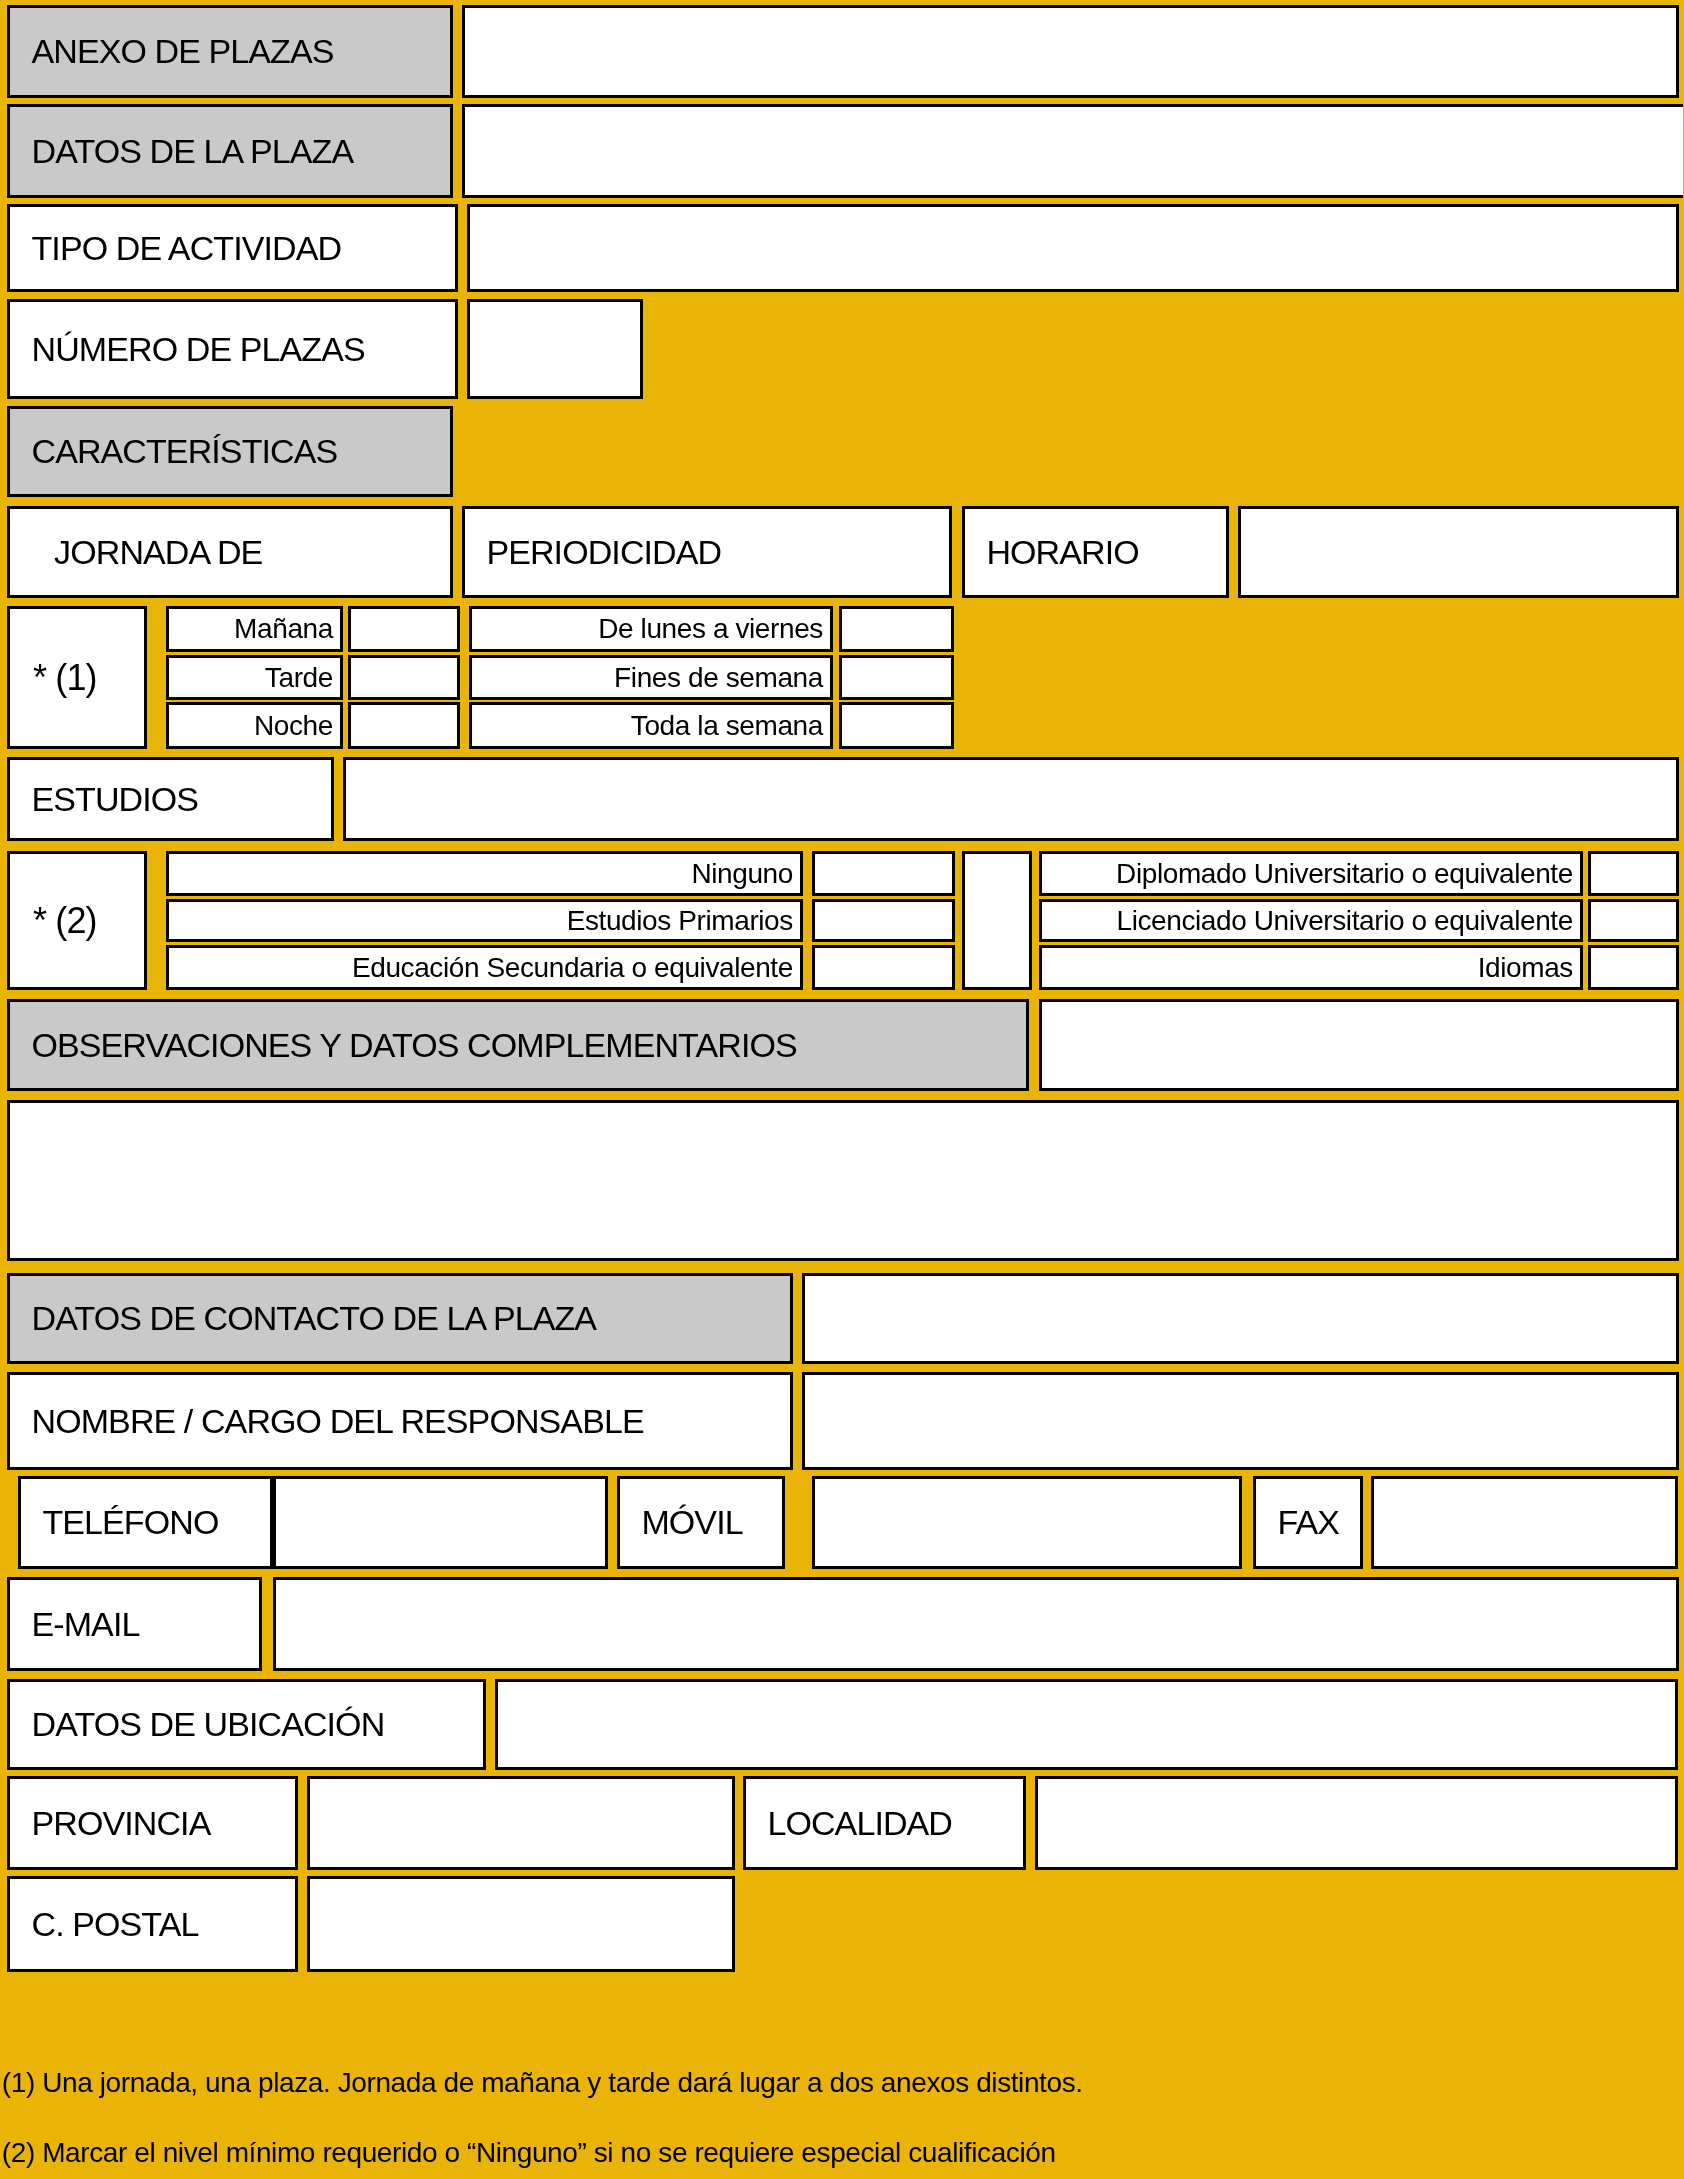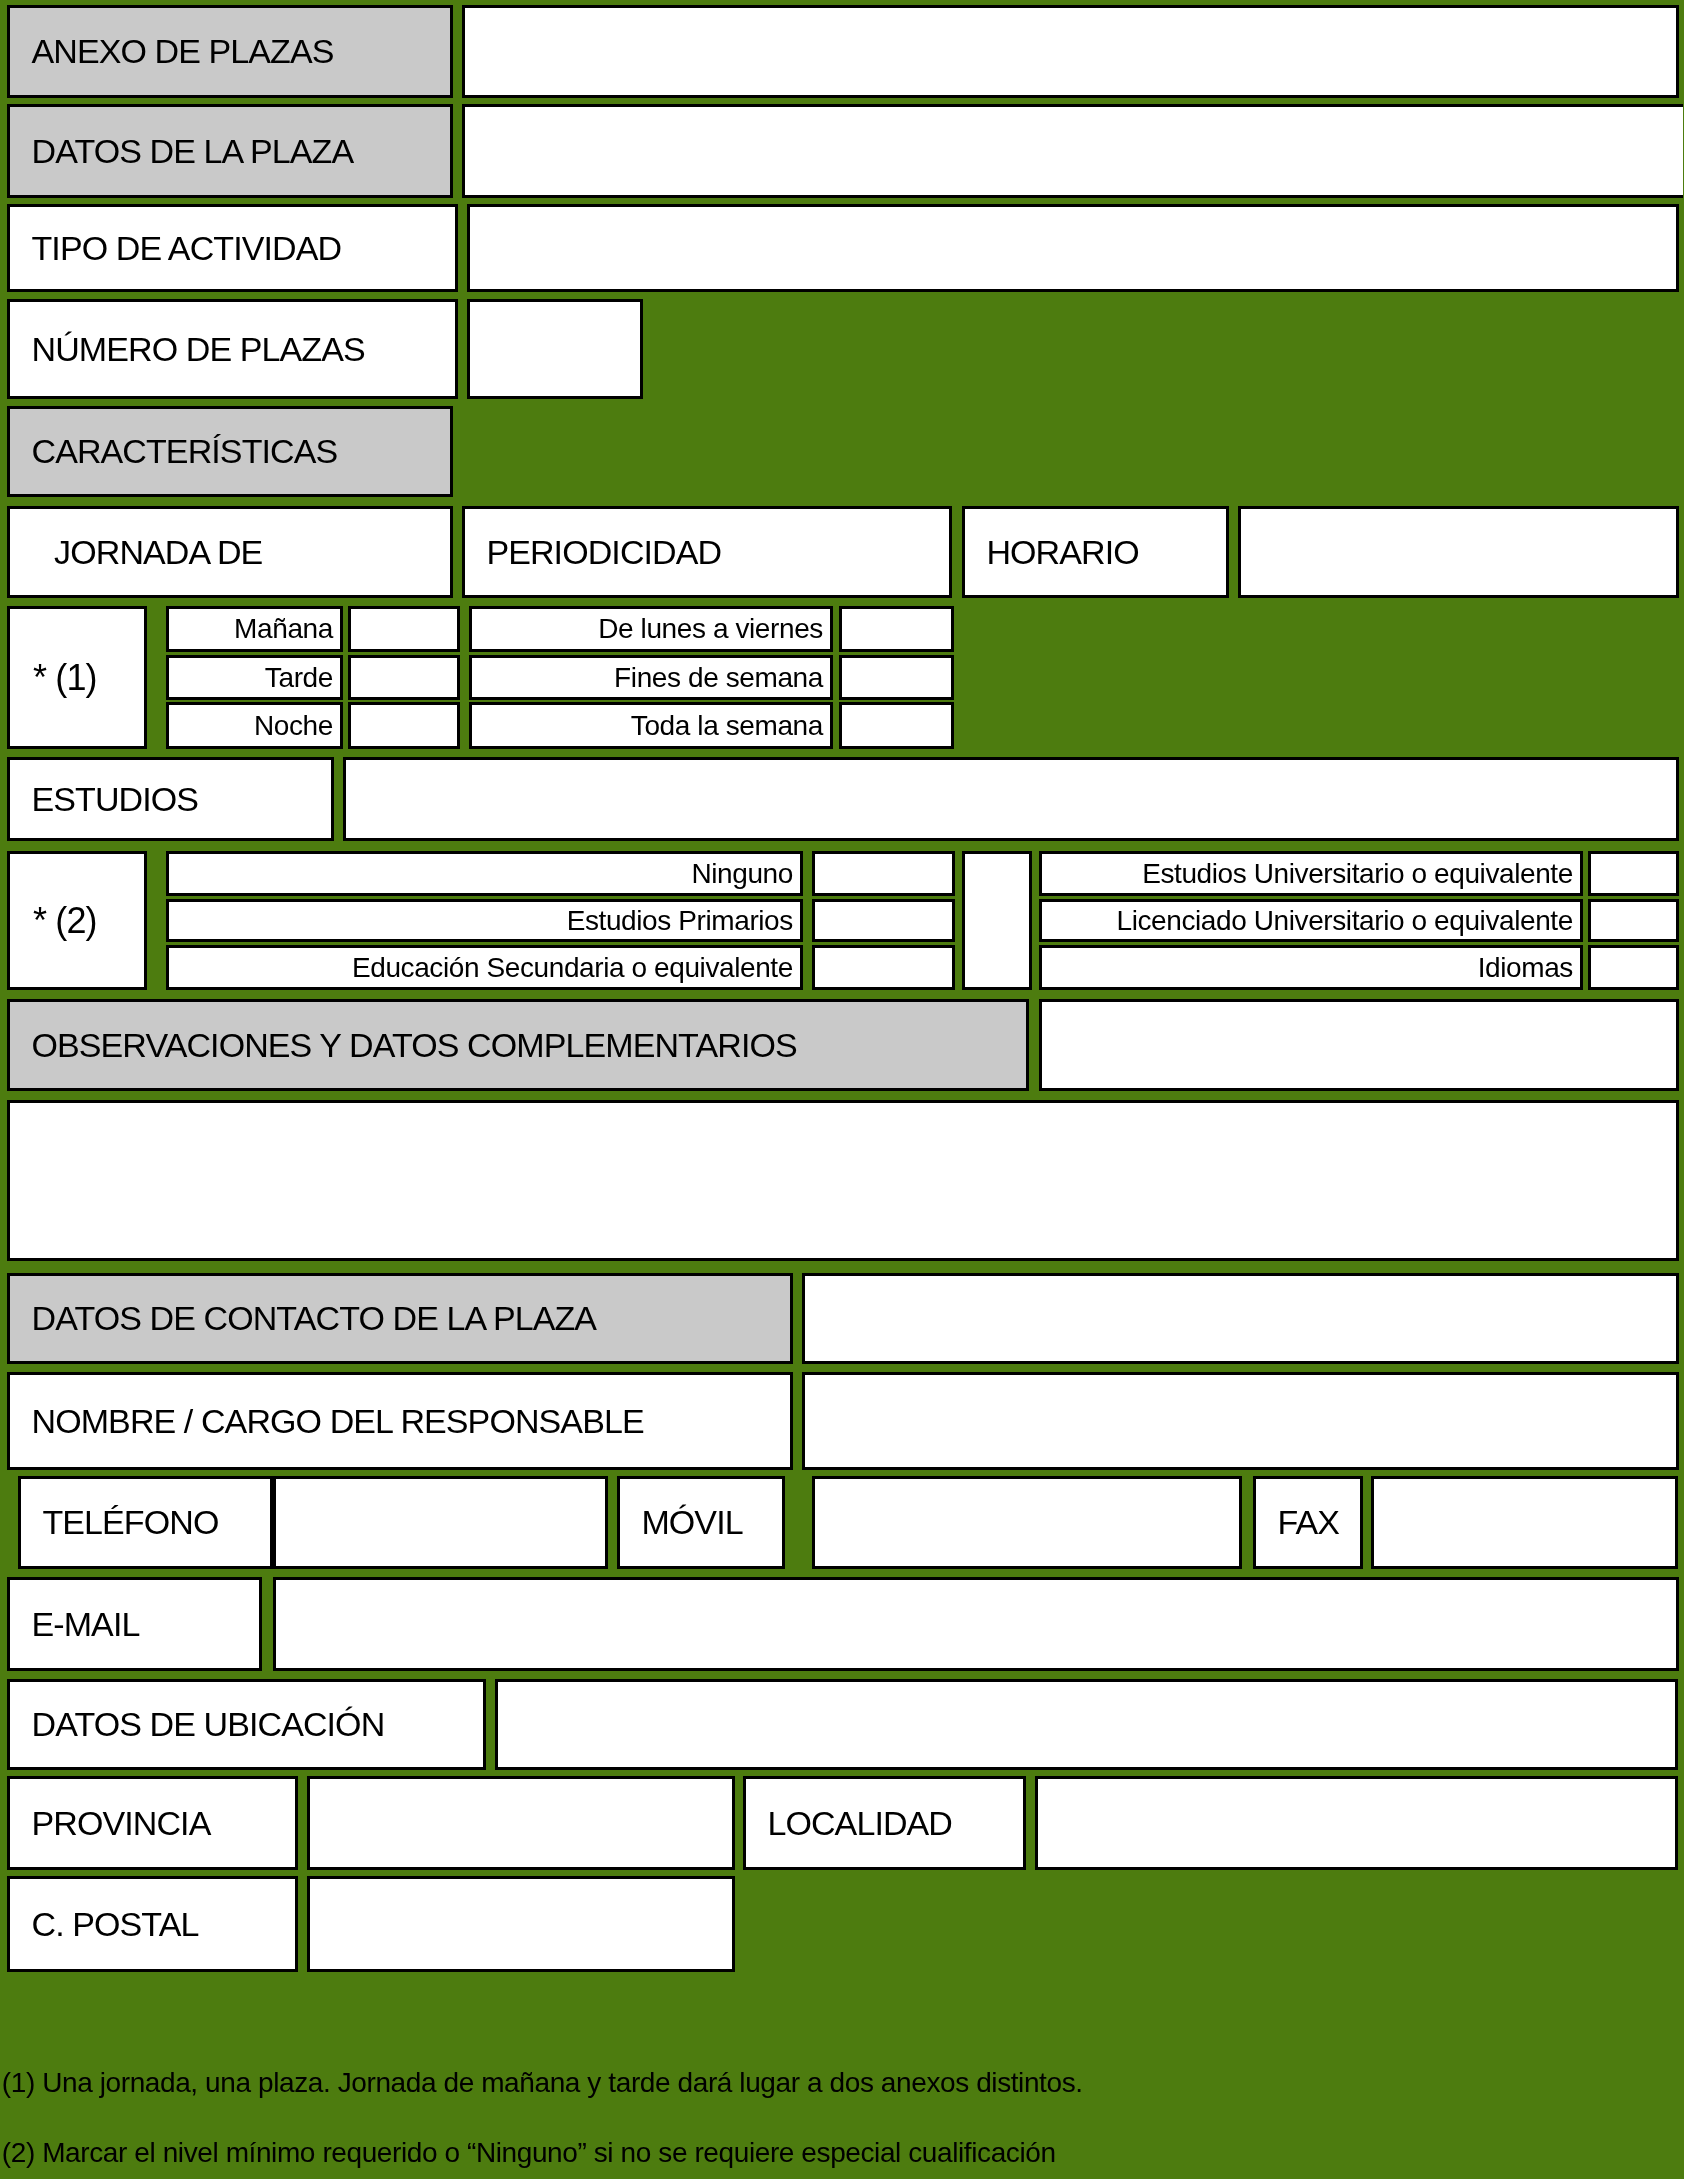--- a/index.html
+++ b/index.html
@@ -3,7 +3,7 @@
 <meta charset="utf-8">
 <style>
   html,body{margin:0;padding:0;background:#ffffff;}
-  #page{position:relative;width:1684px;height:2180px;background:#4d7c0f;
+  #page{position:relative;width:1684px;height:2180px;background:#eab308;
         font-family:"Liberation Sans", sans-serif;color:#000;}
   .cell{position:absolute;box-sizing:border-box;border:3.6px solid #000;
         background:#fff;display:flex;align-items:center;overflow:hidden;}

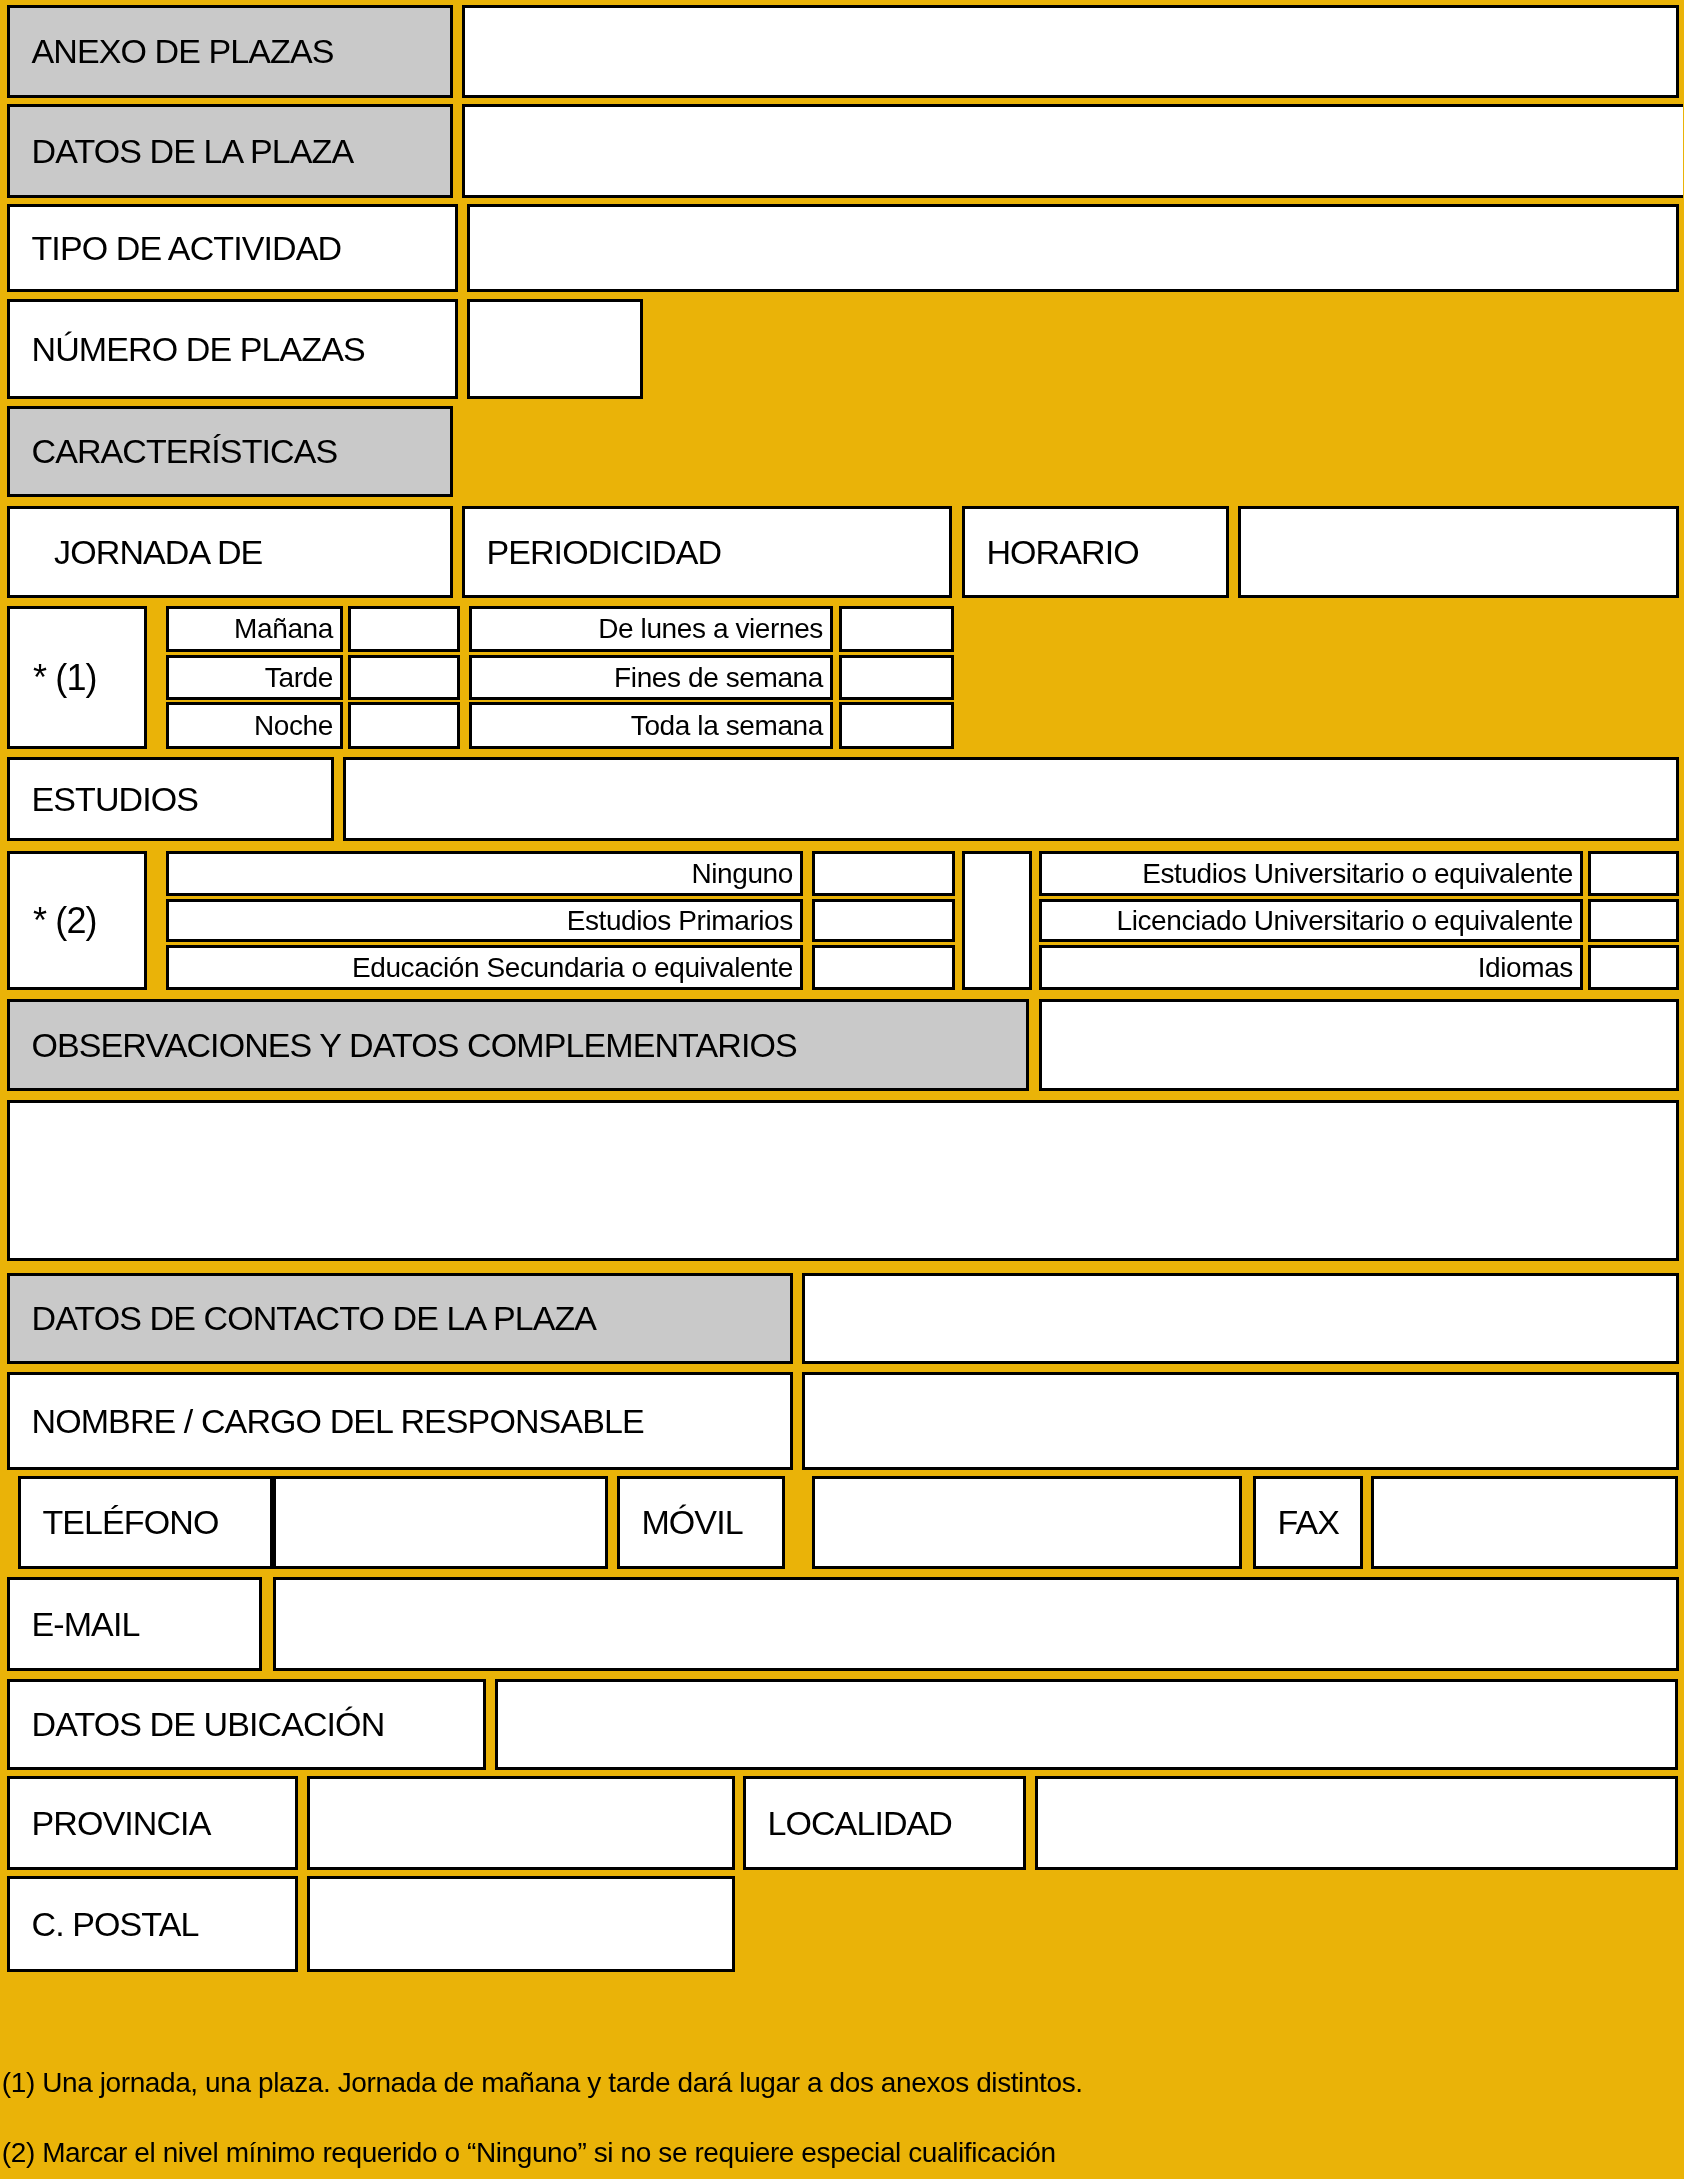--- a/index.html
+++ b/index.html
@@ -70,7 +70,7 @@
 
   <div class="cell" style="left:962px;top:851px;width:70px;height:139px;"></div>
 
-  <div class="cell sm" style="left:1039px;top:851px;width:544px;height:45px;">Estudios Universitario o equivalente</div>
+  <div class="cell sm" style="left:1039px;top:851px;width:544px;height:45px;">Diplomado Universitario o equivalente</div>
   <div class="cell" style="left:1588px;top:851px;width:91px;height:45px;"></div>
   <div class="cell sm" style="left:1039px;top:899px;width:544px;height:43px;">Licenciado Universitario o equivalente</div>
   <div class="cell" style="left:1588px;top:899px;width:91px;height:43px;"></div>

